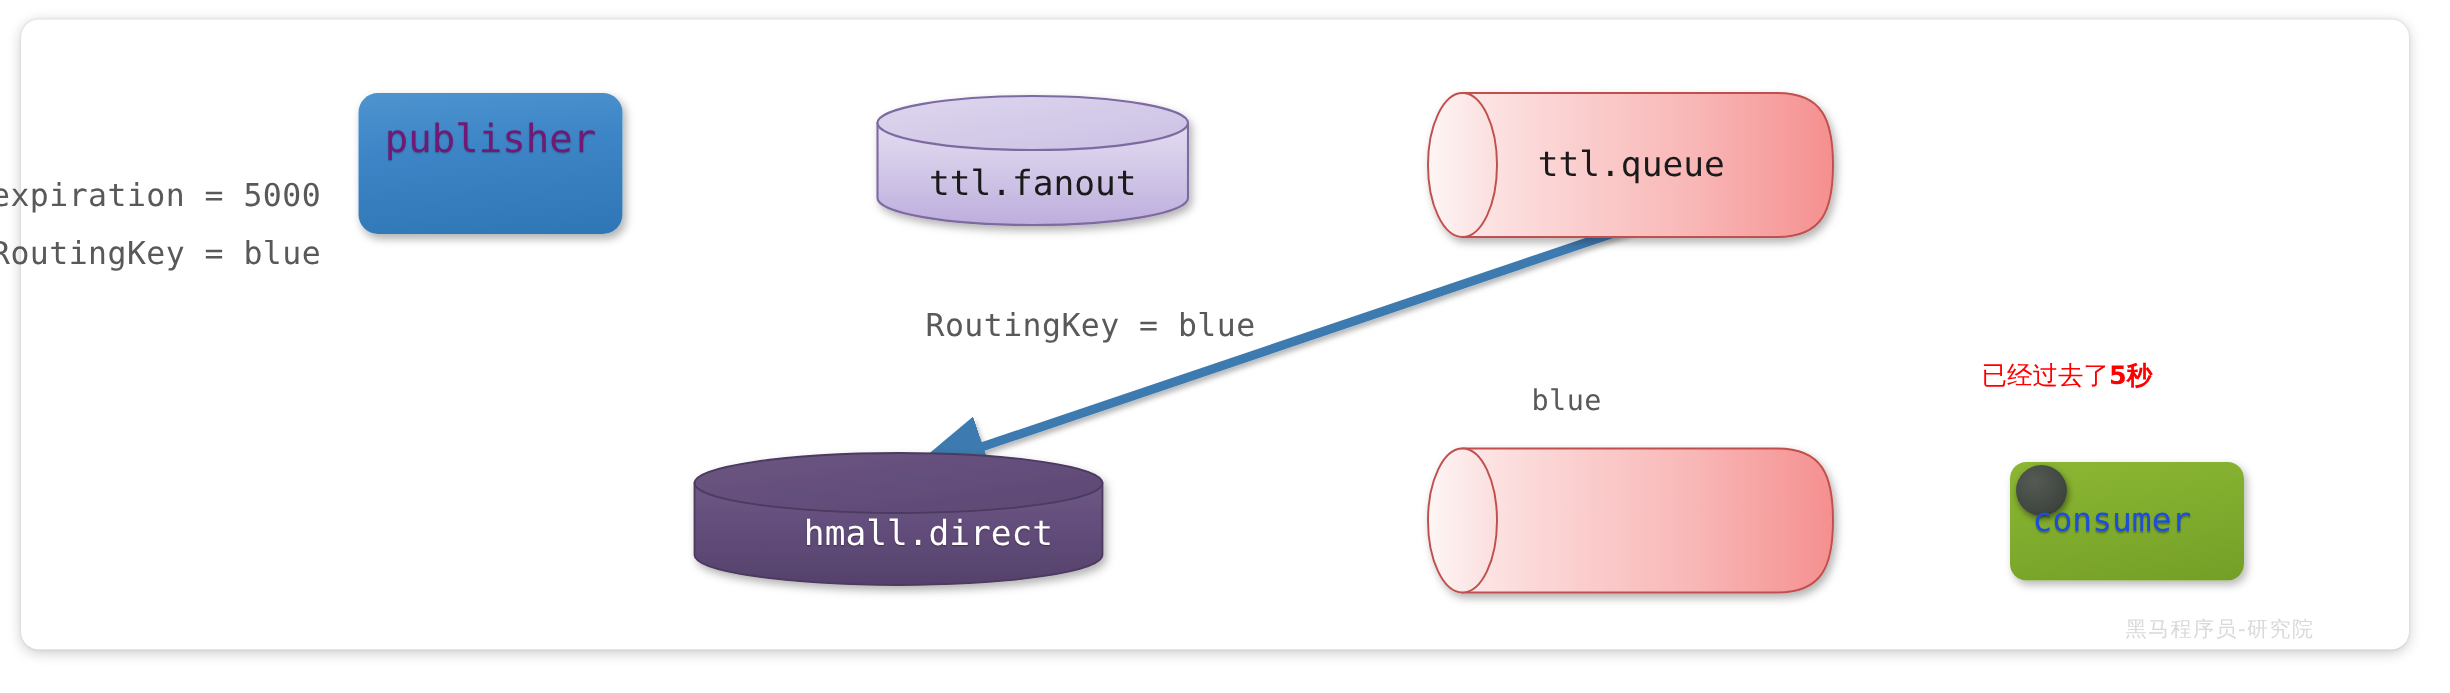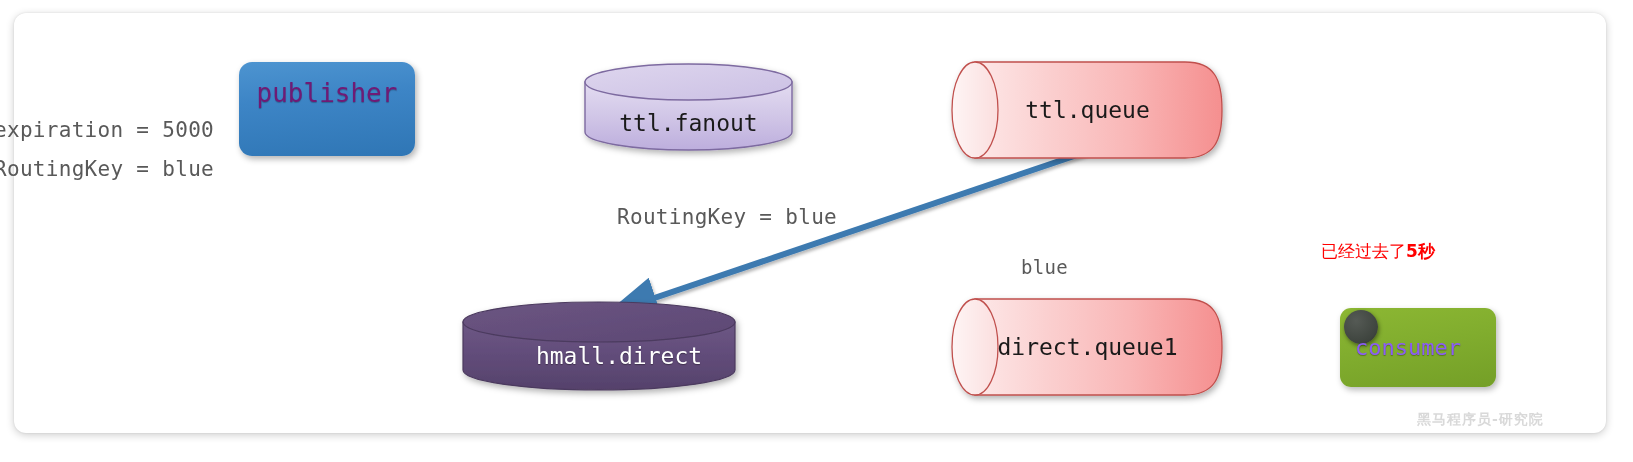--- a/index.html
+++ b/index.html
@@ -266,7 +266,6 @@
 
   <div id="ttlqueue-label" class="node-text">ttl.queue</div>
 
-  <div id="directqueue-label" class="node-text">direct.queue1</div>
 
   <div id="lbl-expiration" class="mono-label">expiration = 5000</div>
 

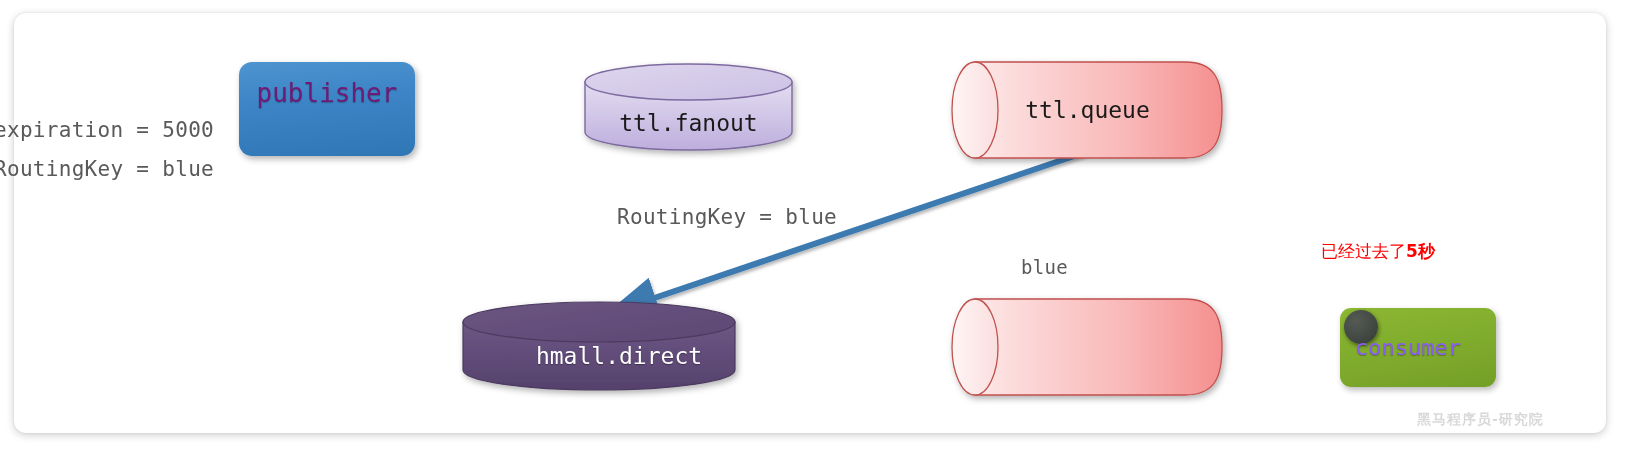--- a/index.html
+++ b/index.html
@@ -90,7 +90,7 @@
   #consumer-label {
     left: 1340px; top: 308px; width: 136px; height: 79px;
     display: flex; align-items: center; justify-content: center;
-    color: #8b5cf6; font-size: 22px;
+    color: #1d4ed8; font-size: 22px;
     text-shadow: 0 1px 1px rgba(0,0,0,0.30);
   }
 

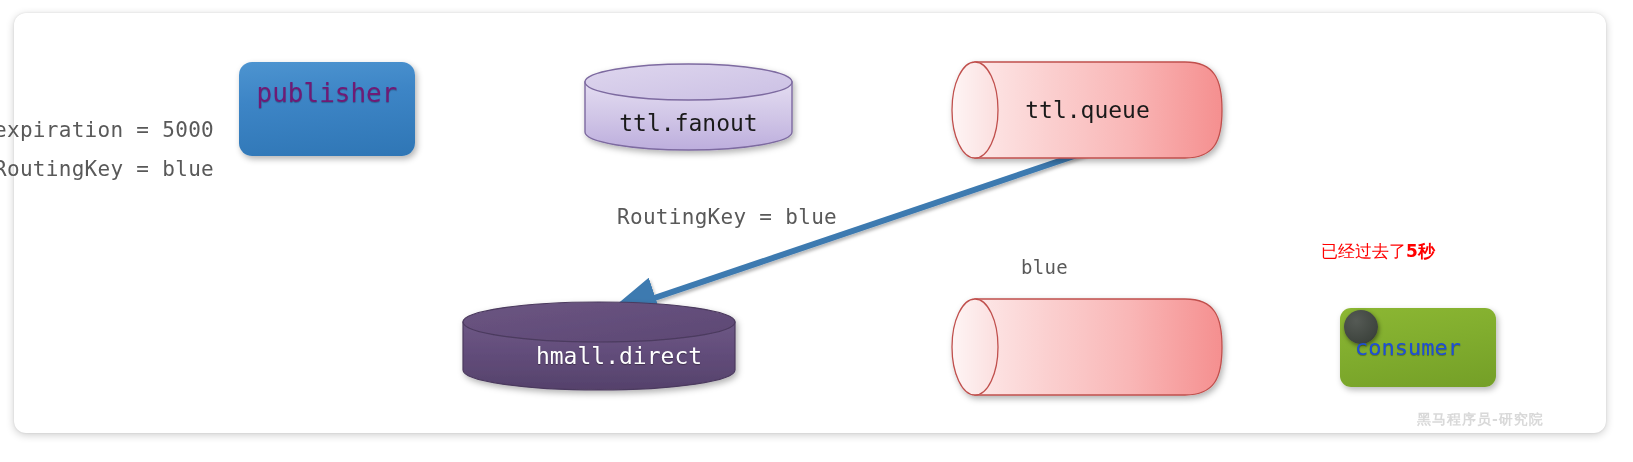--- a/index.html
+++ b/index.html
@@ -147,7 +147,6 @@
     color: #d9d9d9;
     letter-spacing: 1px;
     white-space: pre;
-    font-weight: bold;
   }
 </style>
 </head>

